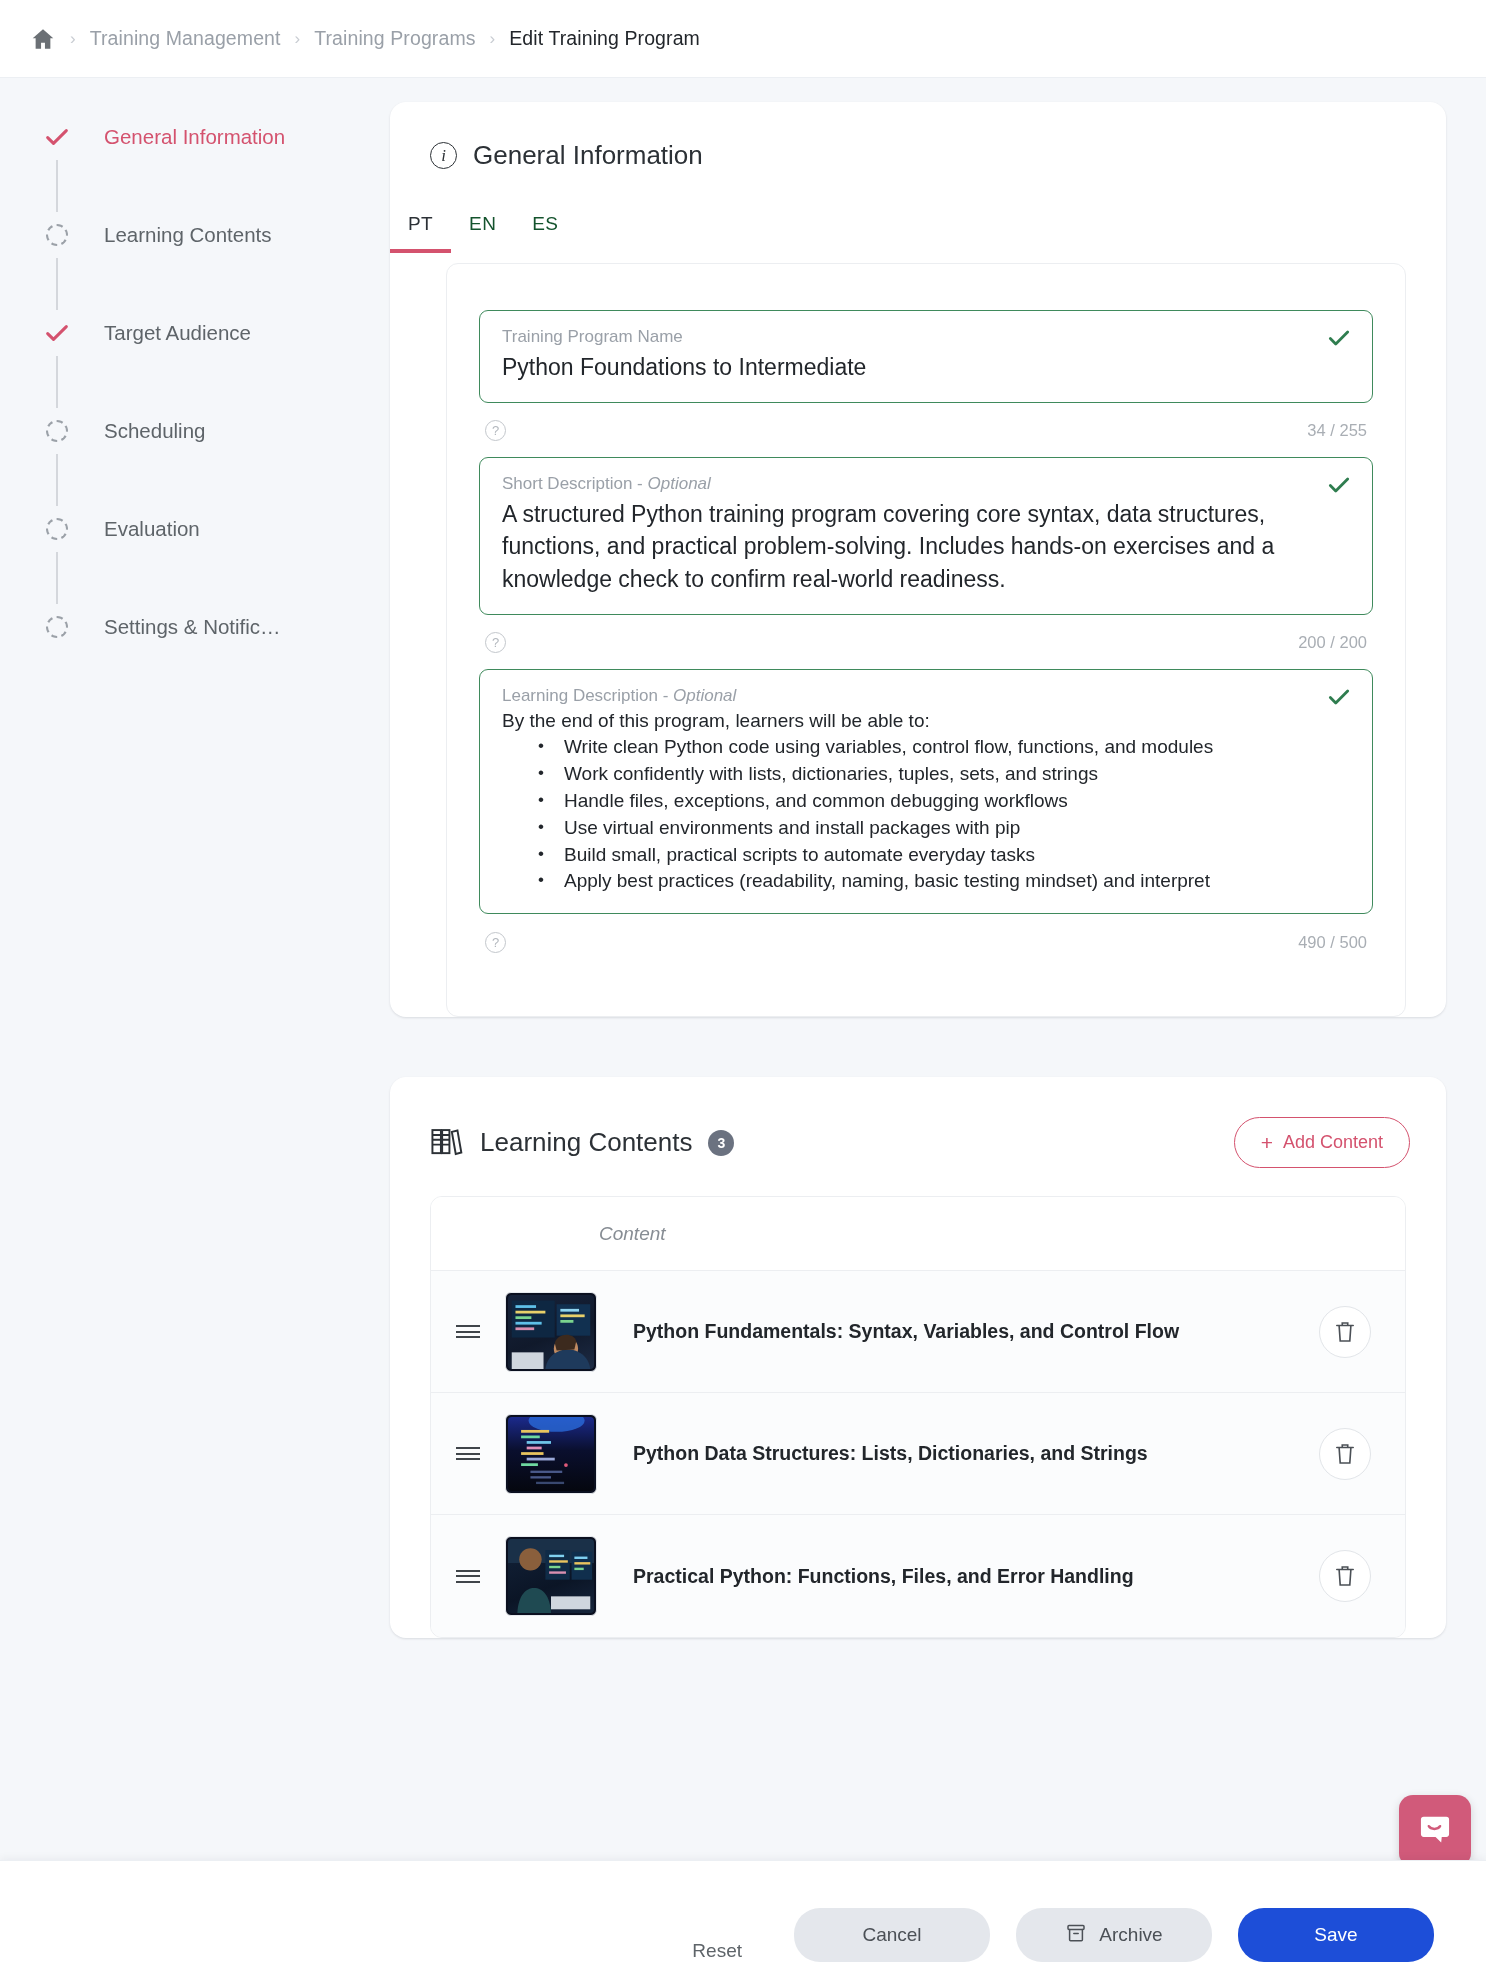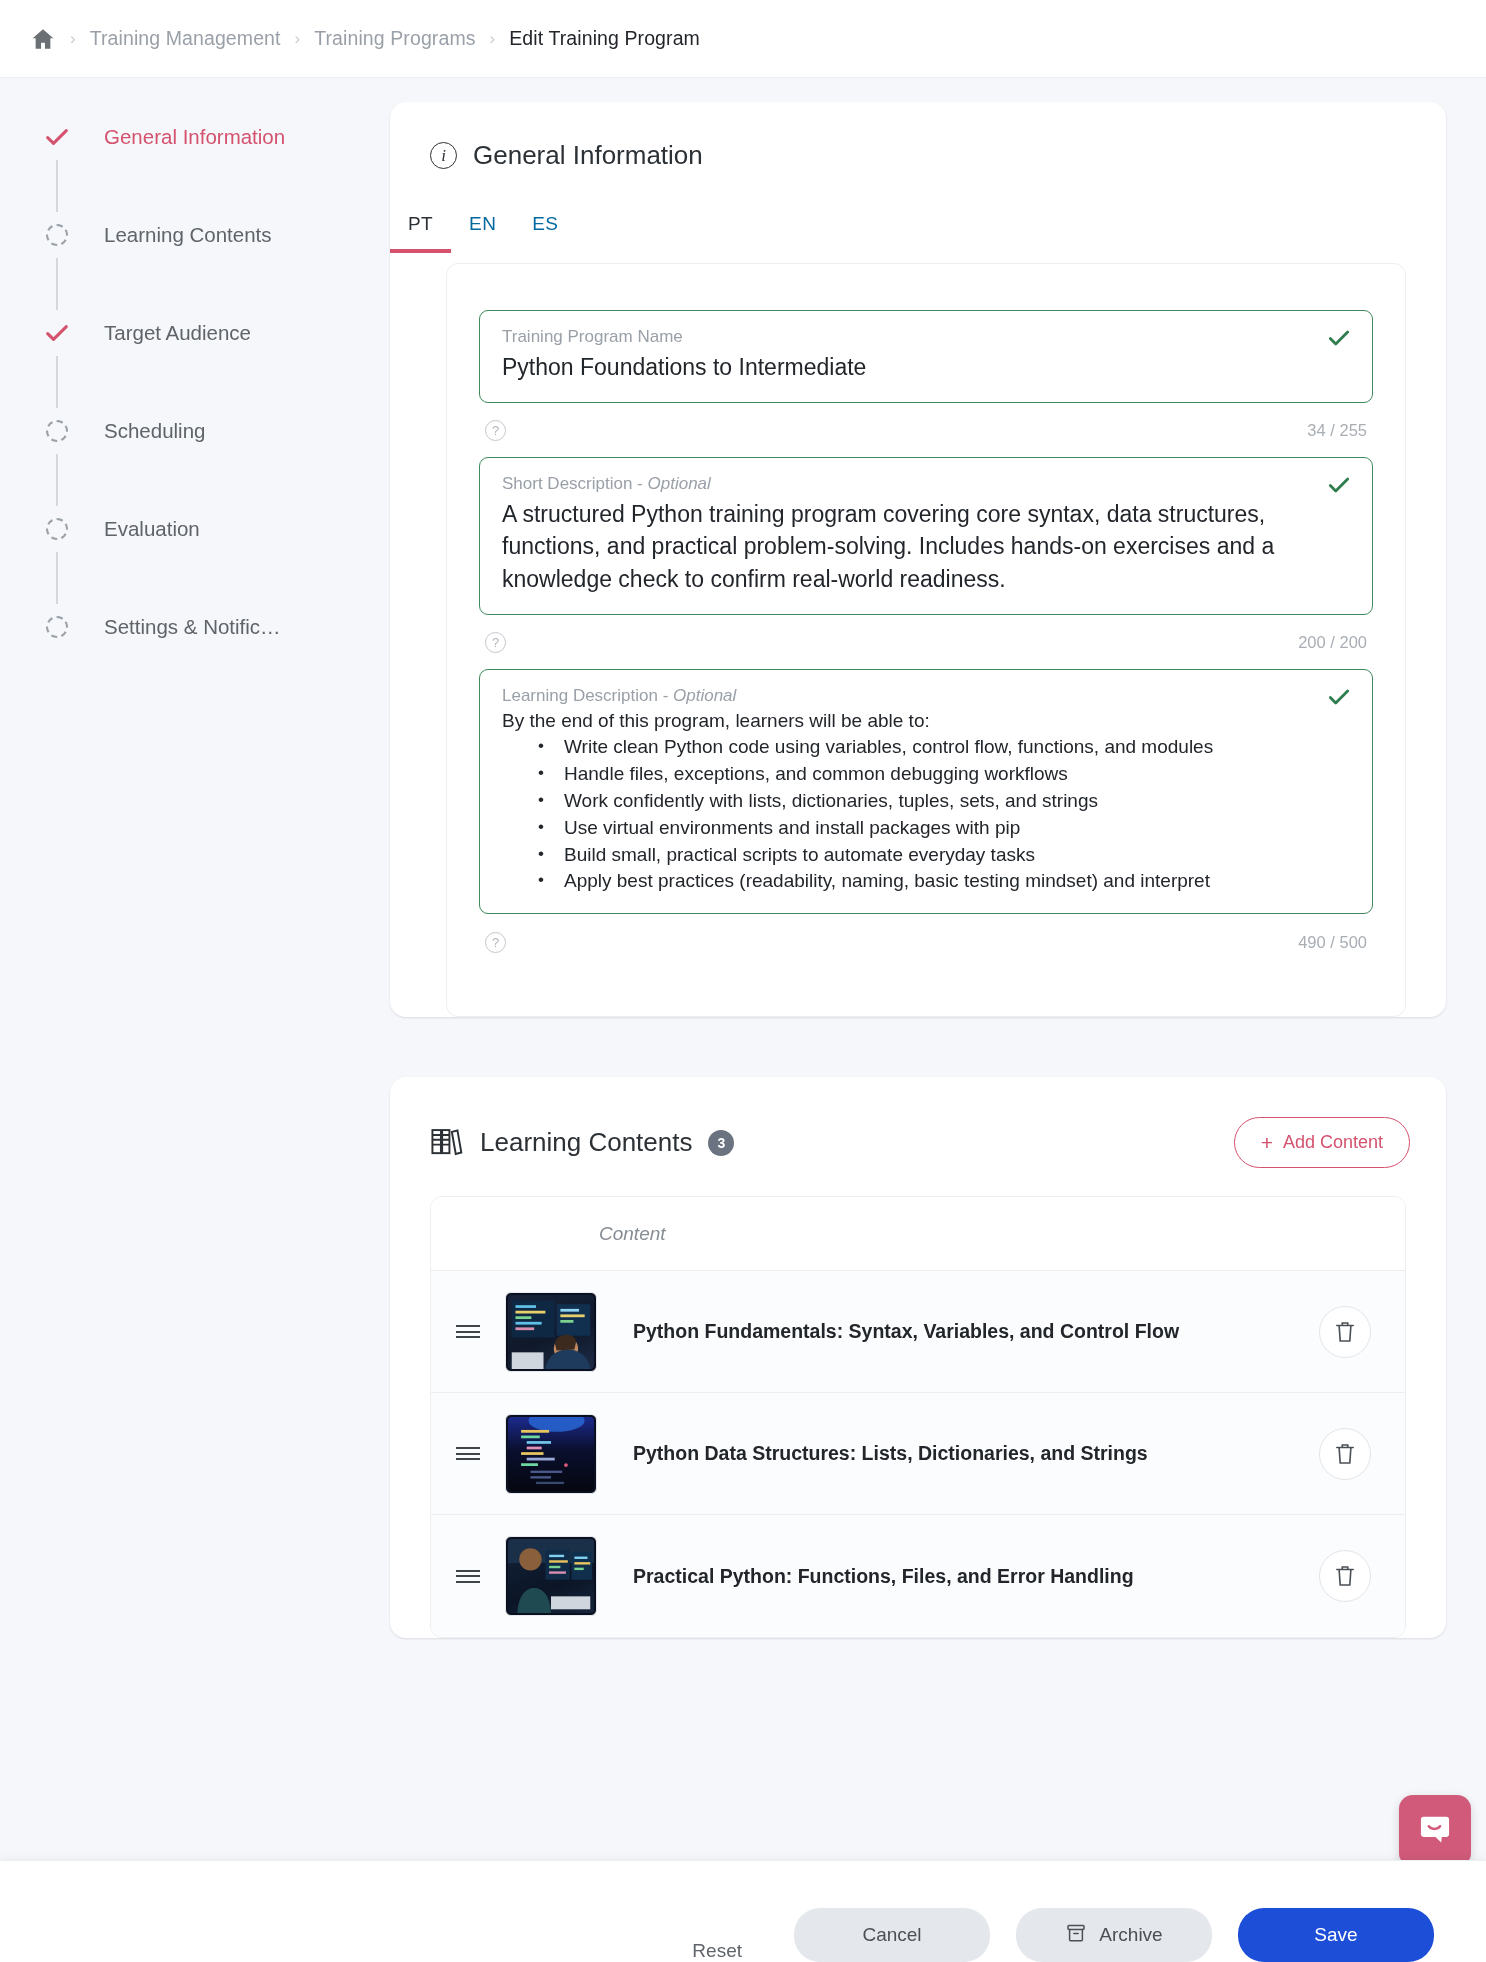--- a/index.html
+++ b/index.html
@@ -64,7 +64,7 @@
   
   .lang-tabs { display:flex; justify-content:flex-start; padding: 36px 55px 0 0; }
   .lang-tab {
-    font-size: 19px; color:#0369a1; padding: 6px 18px 14px 18px;
+    font-size: 19px; color:#14532d; padding: 6px 18px 14px 18px;
     border-bottom: 4px solid transparent; letter-spacing: .4px;
   }
   .lang-tab.active { border-bottom-color: #d4526e; color:#2c3136; }

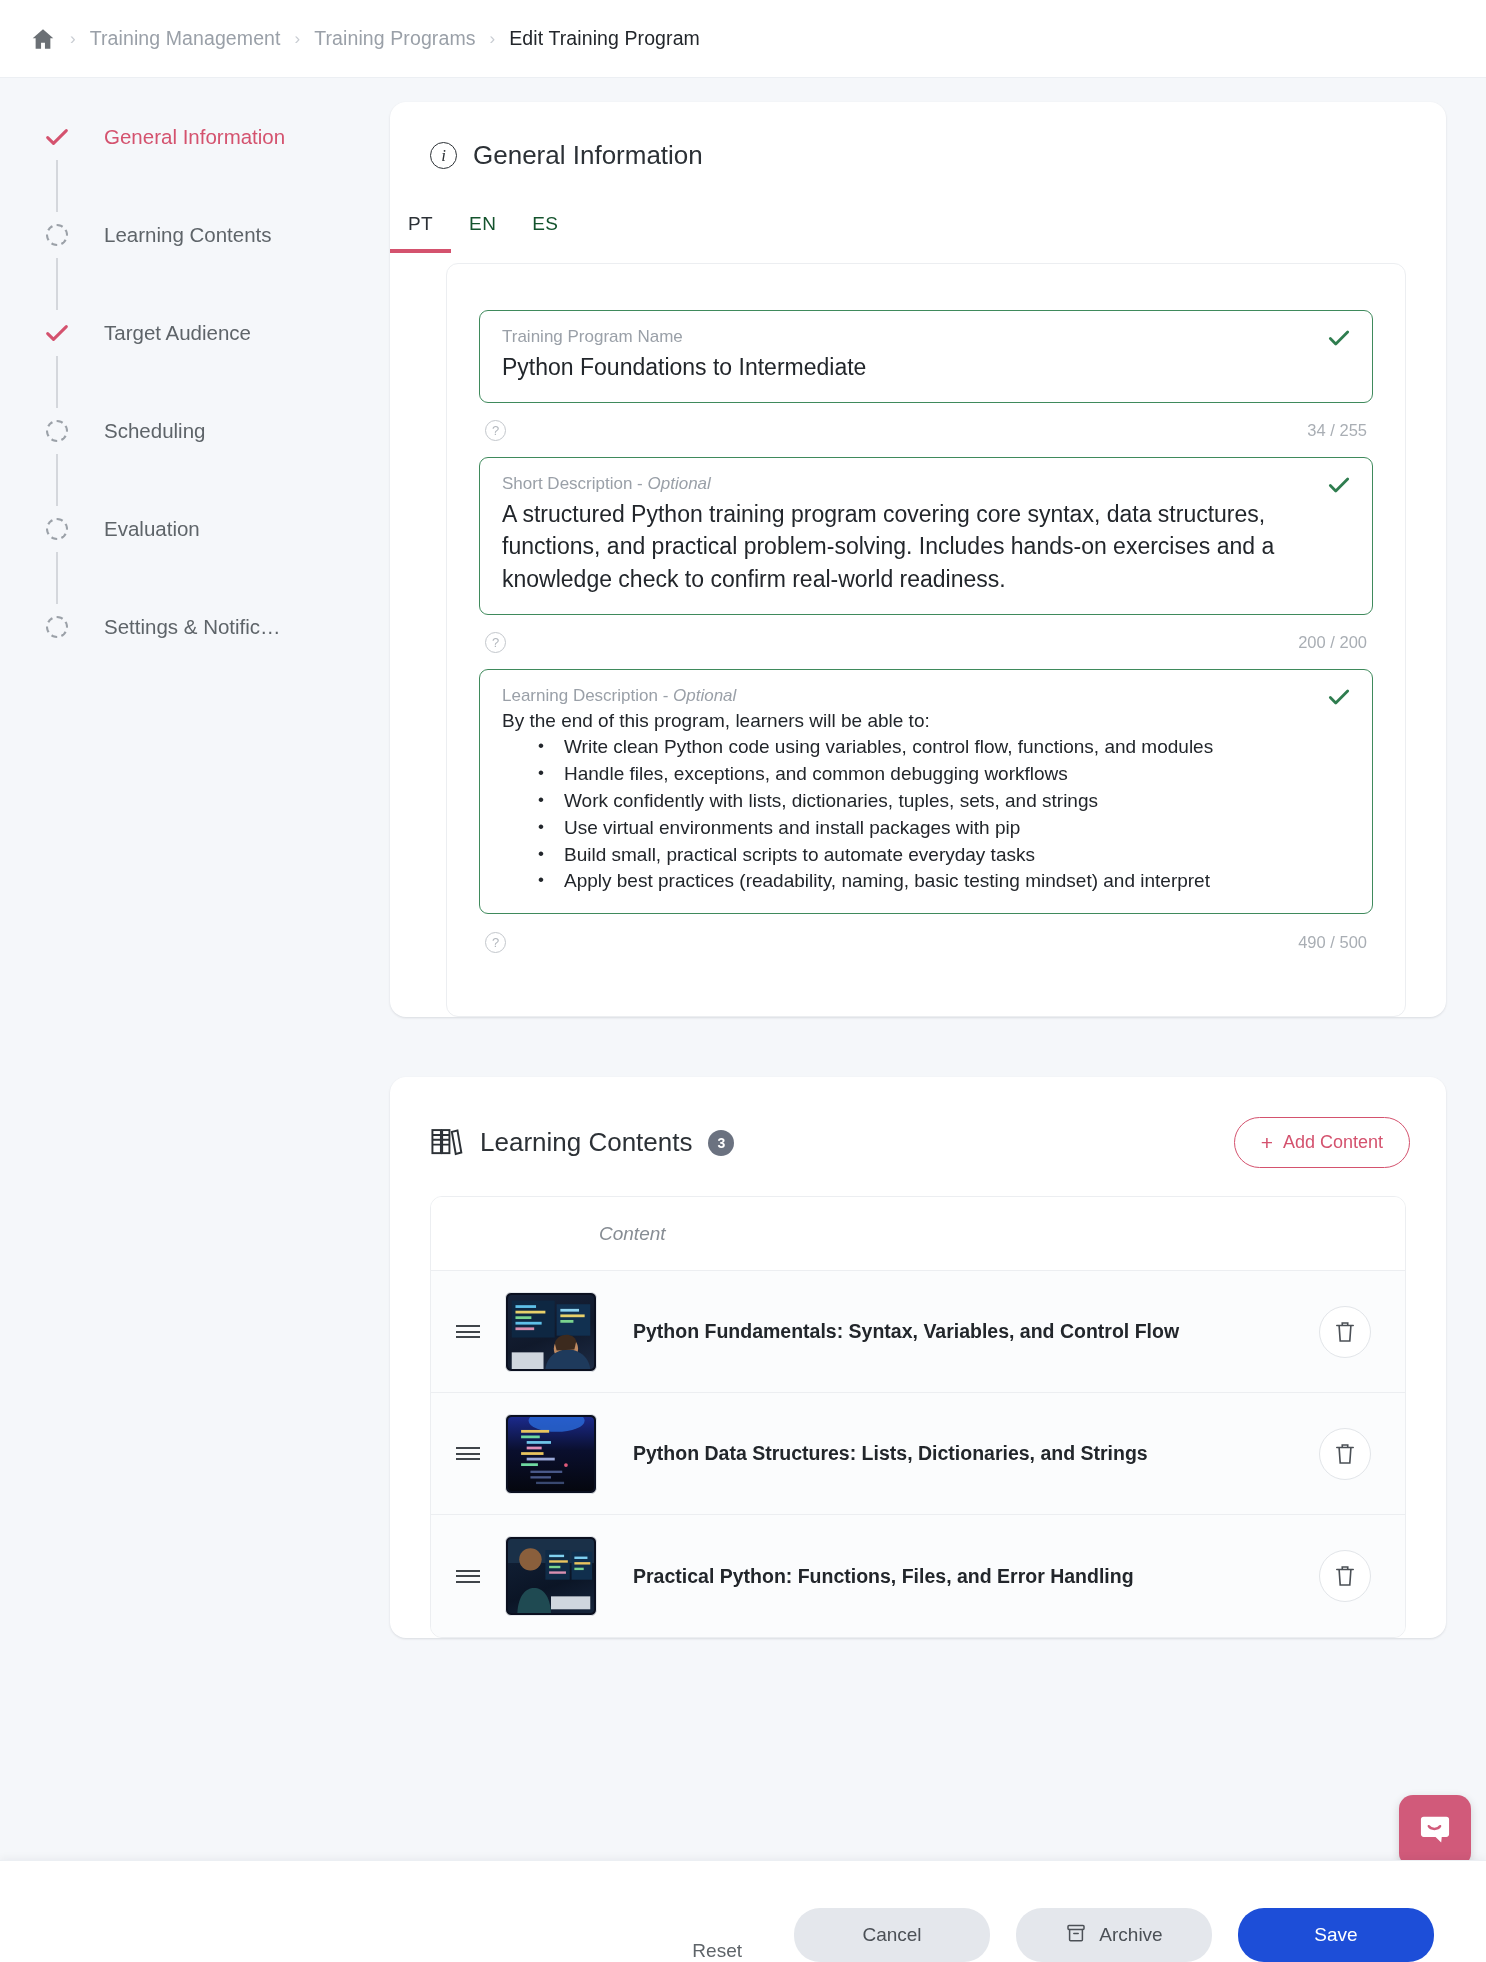--- a/index.html
+++ b/index.html
@@ -319,8 +319,8 @@
               <div class="obj-intro">By the end of this program, learners will be able to:</div>
               <ul class="obj-list">
                 <li>Write clean Python code using variables, control flow, functions, and modules</li>
+                <li>Work confidently with lists, dictionaries, tuples, sets, and strings</li>
                 <li>Handle files, exceptions, and common debugging workflows</li>
-                <li>Work confidently with lists, dictionaries, tuples, sets, and strings</li>
                 <li>Use virtual environments and install packages with pip</li>
                 <li>Build small, practical scripts to automate everyday tasks</li>
                 <li>Apply best practices (readability, naming, basic testing mindset) and interpret</li>

